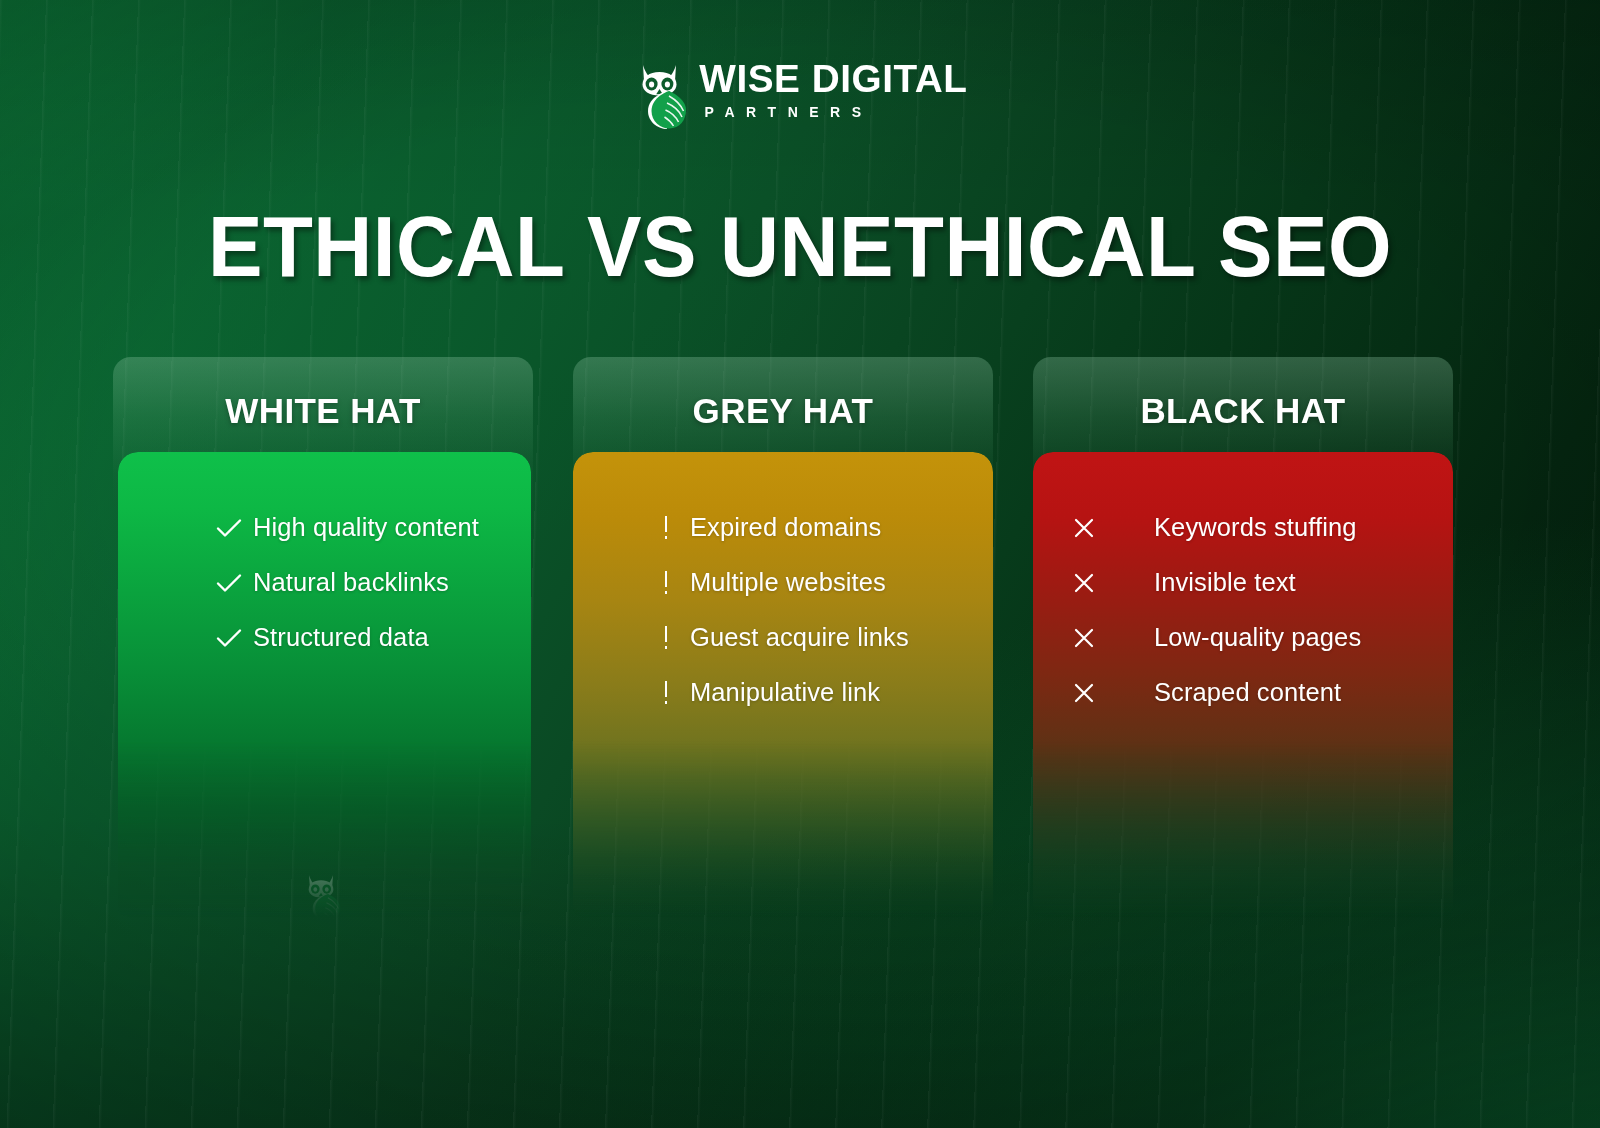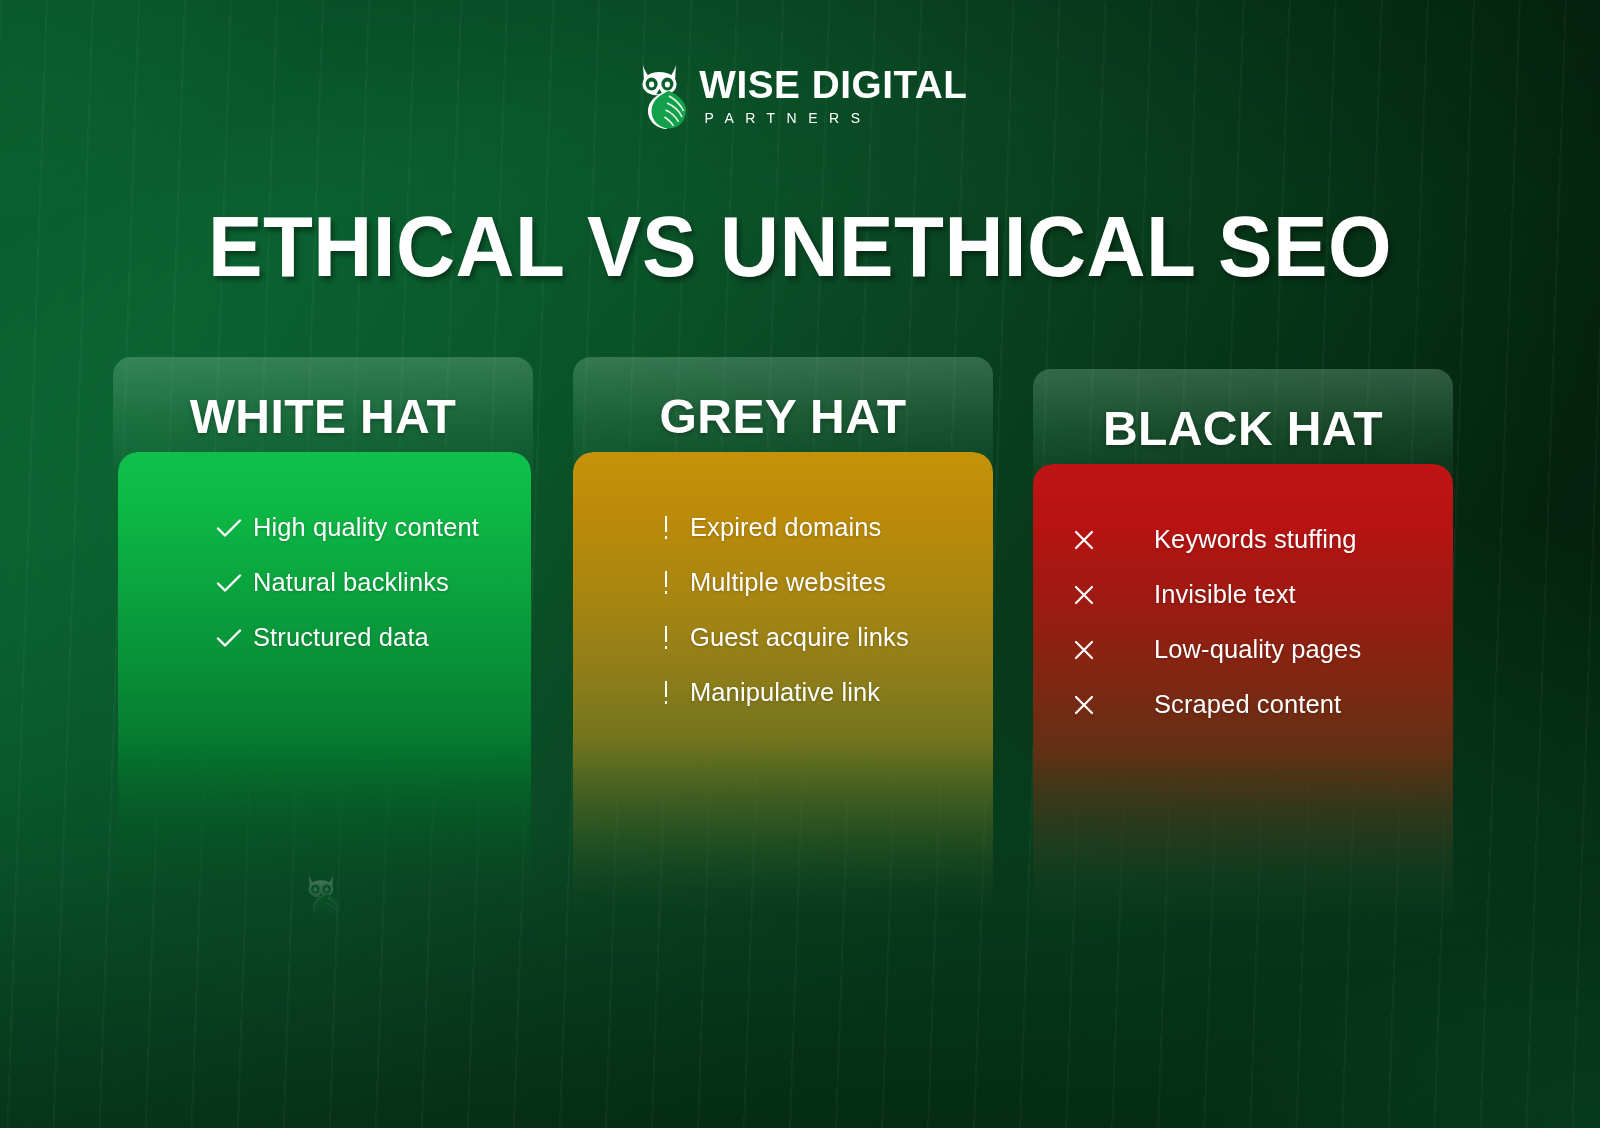--- a/index.html
+++ b/index.html
@@ -33,7 +33,7 @@
   
   .logo {
     position:absolute; left:0; right:0; top:60px;
-    display:flex; justify-content:center; align-items:center; gap:8px;
+    display:flex; justify-content:center; align-items:flex-start; gap:8px;
   }
   .logo-mark { width:58px; height:70px; display:block; flex:0 0 auto; }
   .logo-words { display:flex; flex-direction:column; align-items:stretch; }

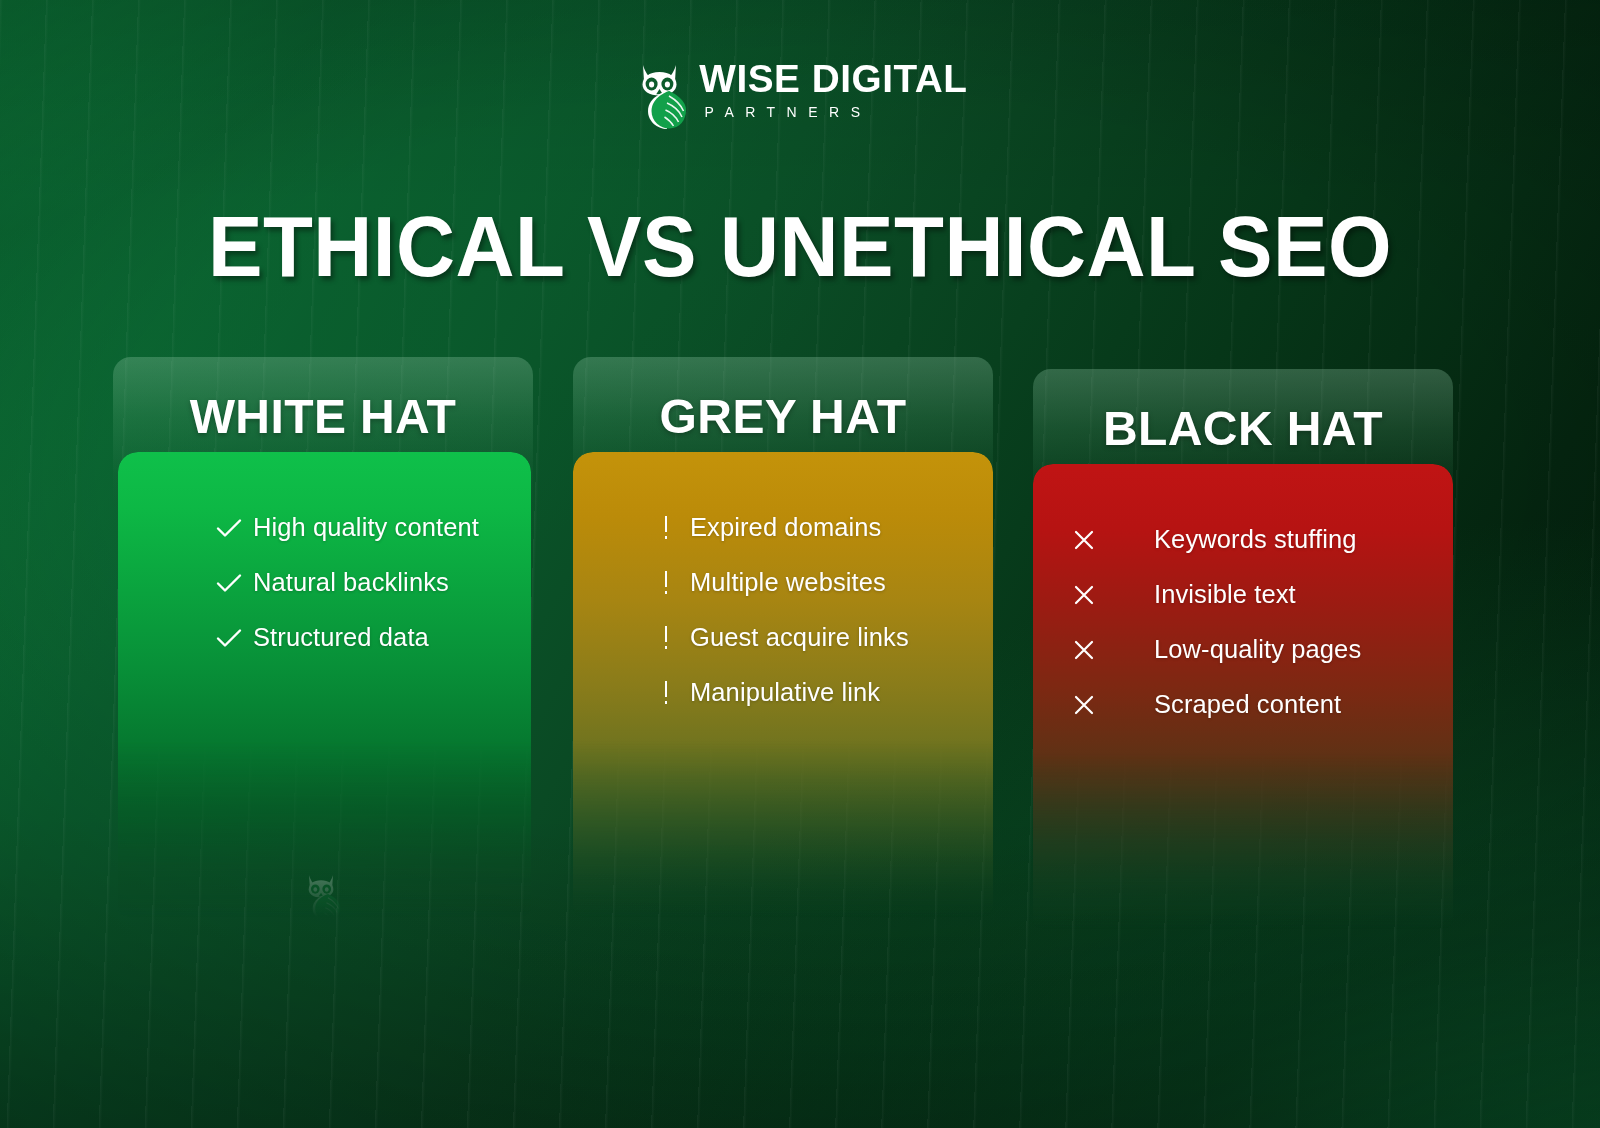--- a/index.html
+++ b/index.html
@@ -44,7 +44,7 @@
     transform:scaleX(1.02);
   }
   .logo-sub {
-    color:#ffffff; font-size:14px; font-weight:400;
+    color:#ffffff; font-size:14px; font-weight:700;
     letter-spacing:11.5px; line-height:1; margin-top:7px;
     padding-left:3px; white-space:nowrap;
   }

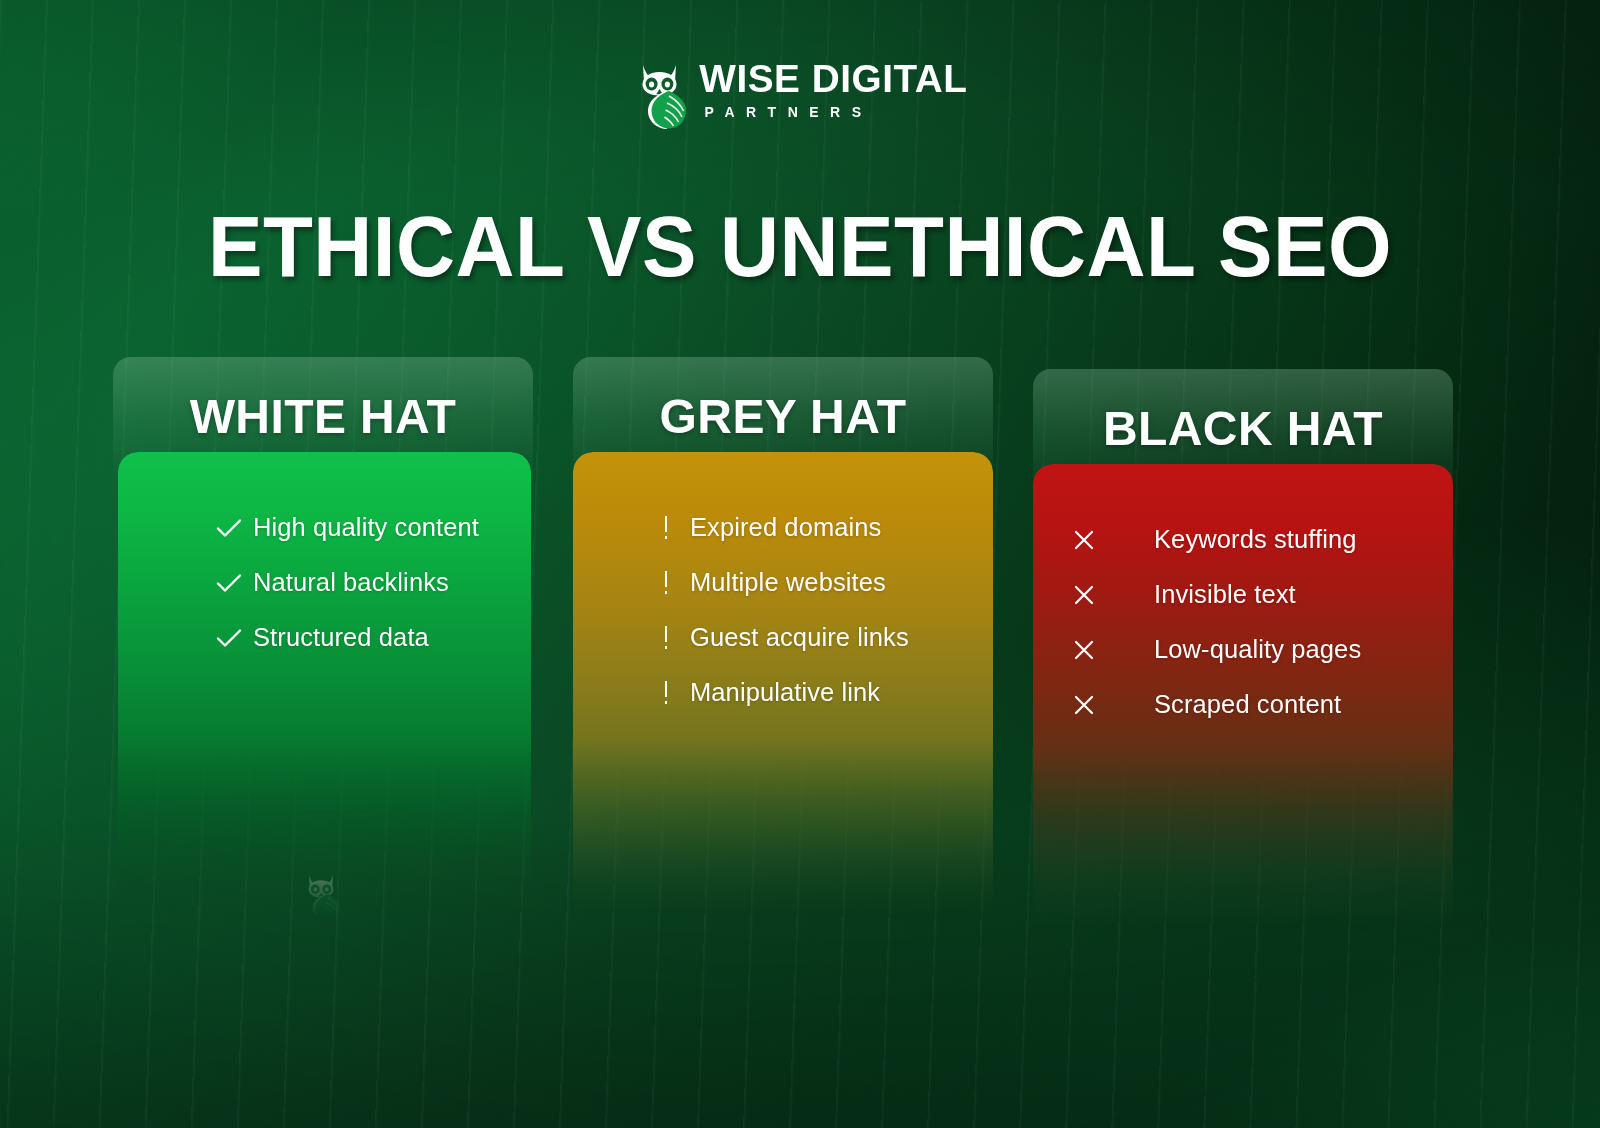--- a/index.html
+++ b/index.html
@@ -81,7 +81,7 @@
     position:absolute; left:0; right:0; top:36px;
     text-align:center;
     color:#ffffff;
-    font-size:48px;
+    font-size:35px;
     font-weight:700;
     letter-spacing:0.4px;
     line-height:1;

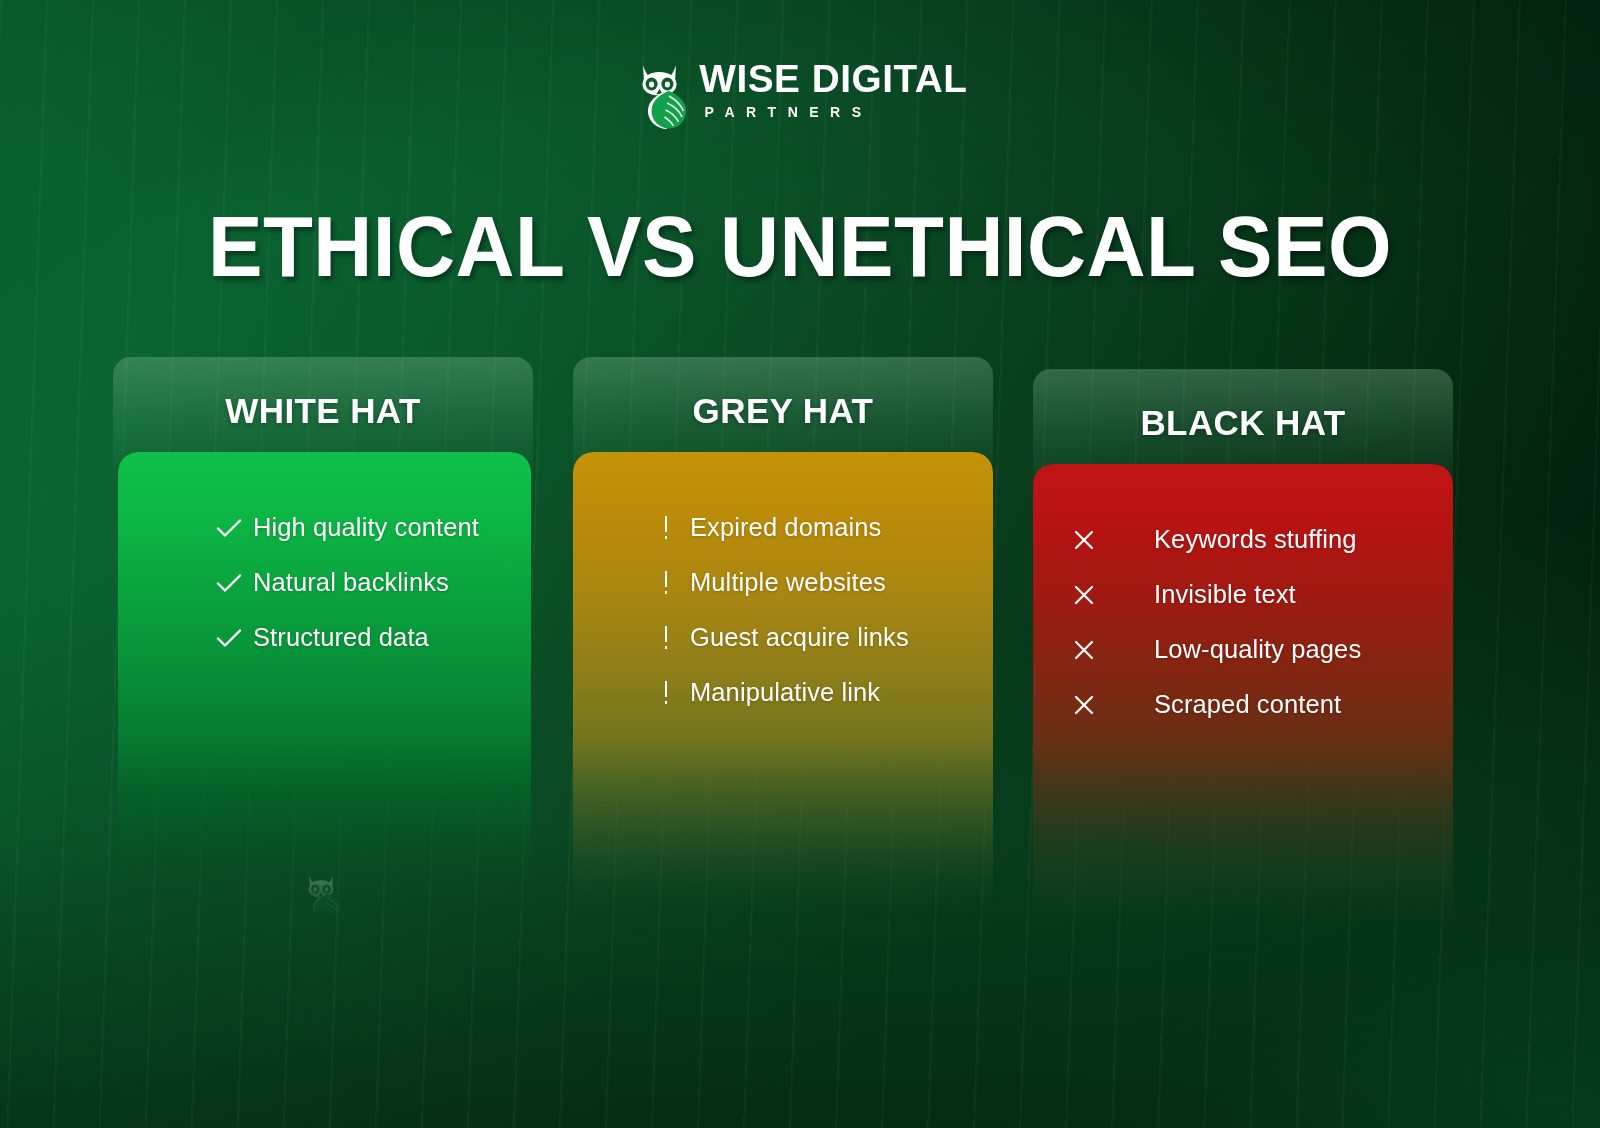--- a/index.html
+++ b/index.html
@@ -69,7 +69,7 @@
   .card { position:absolute; top:0; width:420px; height:560px; }
   .card.c0 { left:113px; }
   .card.c1 { left:573px; }
-  .card.c2 { left:1033px;margin-top:12px; }
+  .card.c2 { left:1033px; }
 
   .card-header {
     position:absolute; left:0; top:0; width:420px; height:150px;

